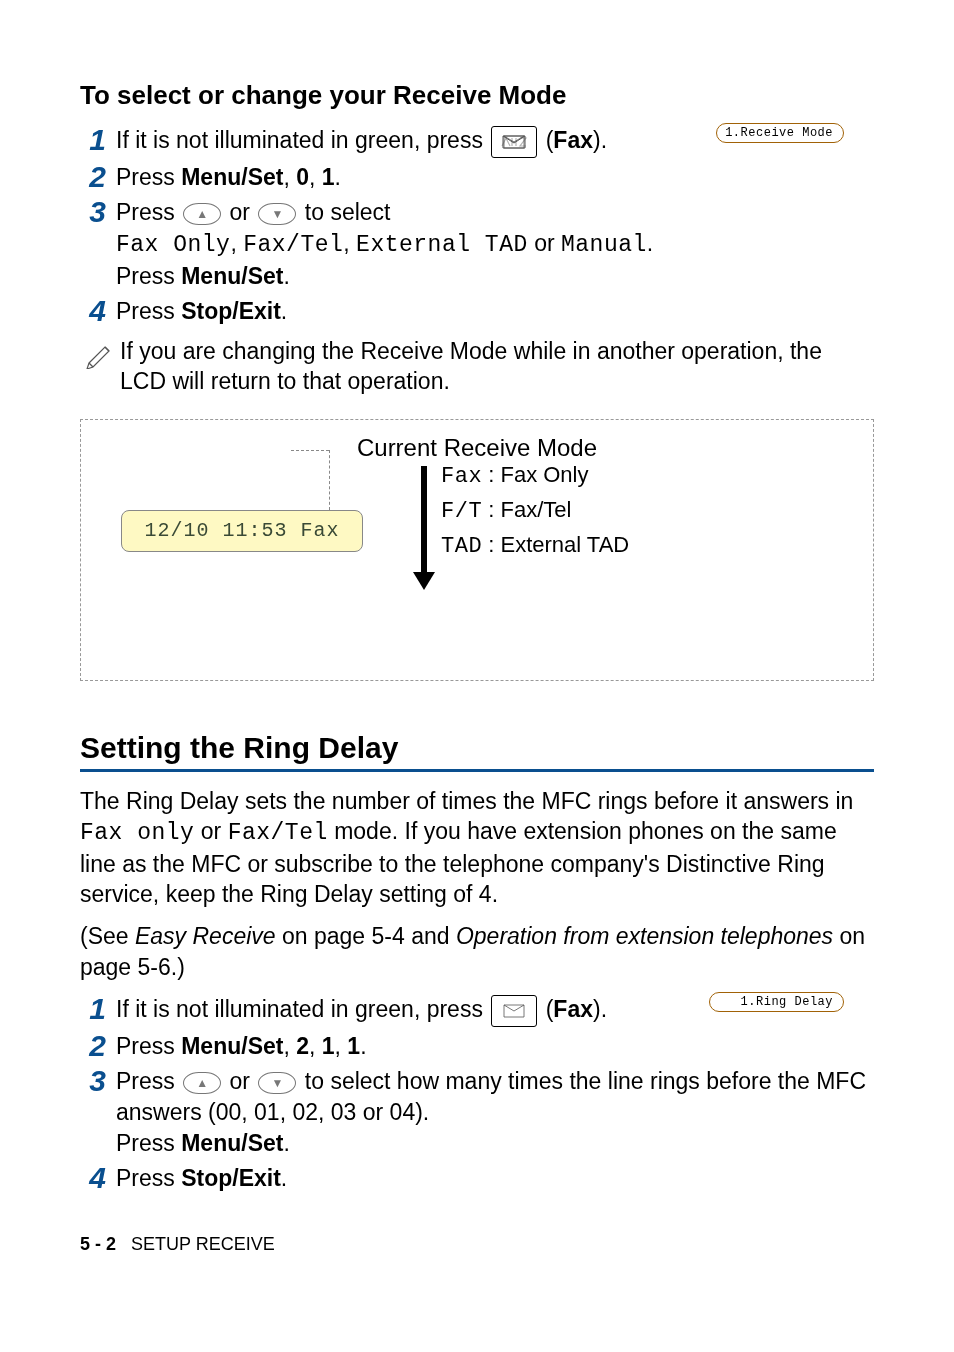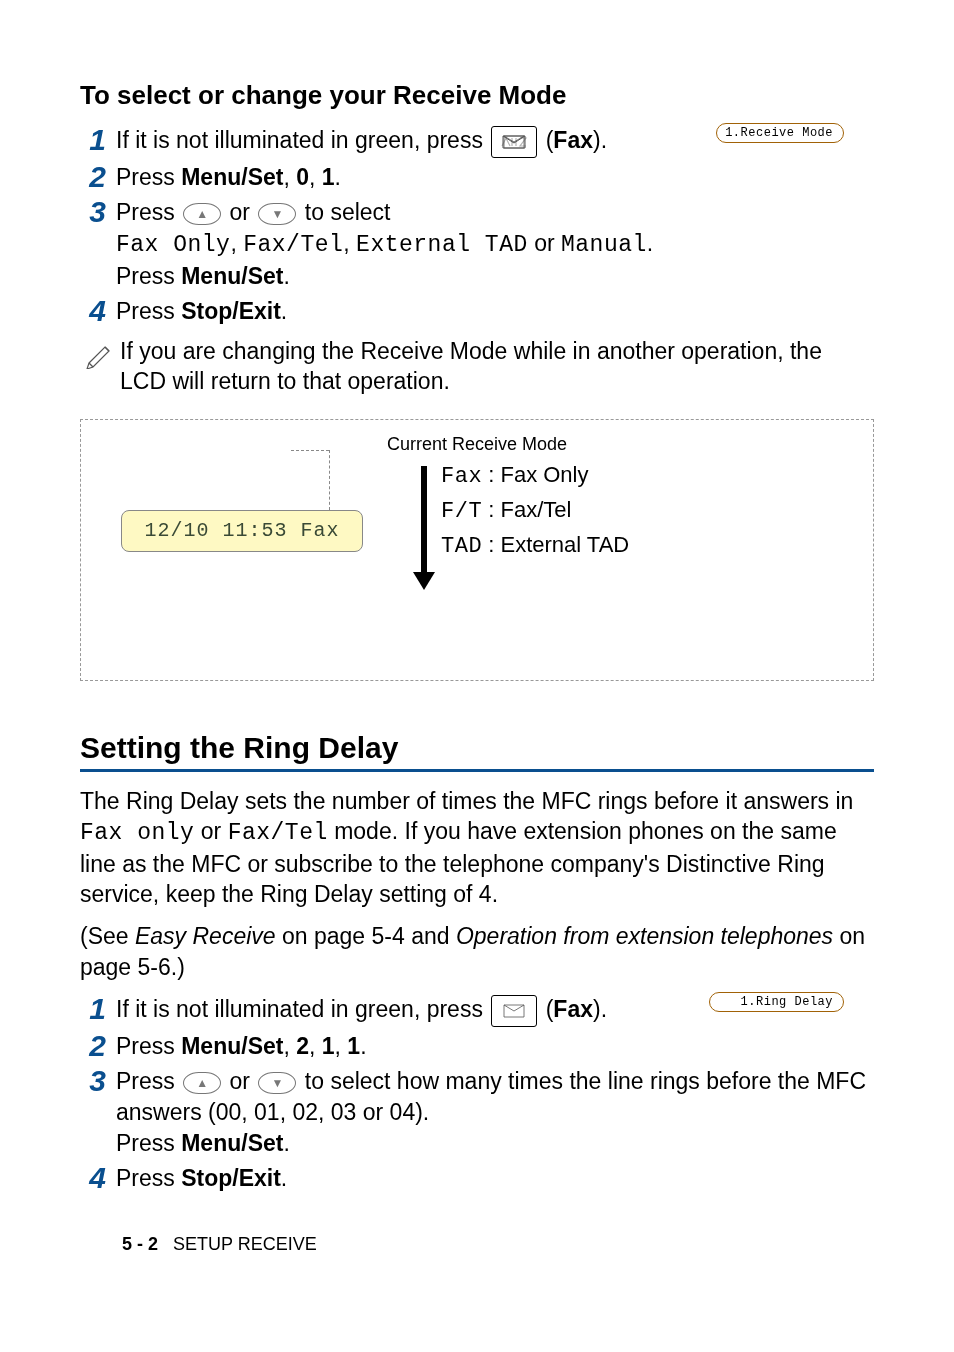--- a/index.html
+++ b/index.html
@@ -122,7 +122,7 @@
     top: 14px;
     left: 50%;
     transform: translateX(-50%);
-    font-size: 18px;
+    font-size: 24px;
   }
   .lcd-display {
     position: absolute;

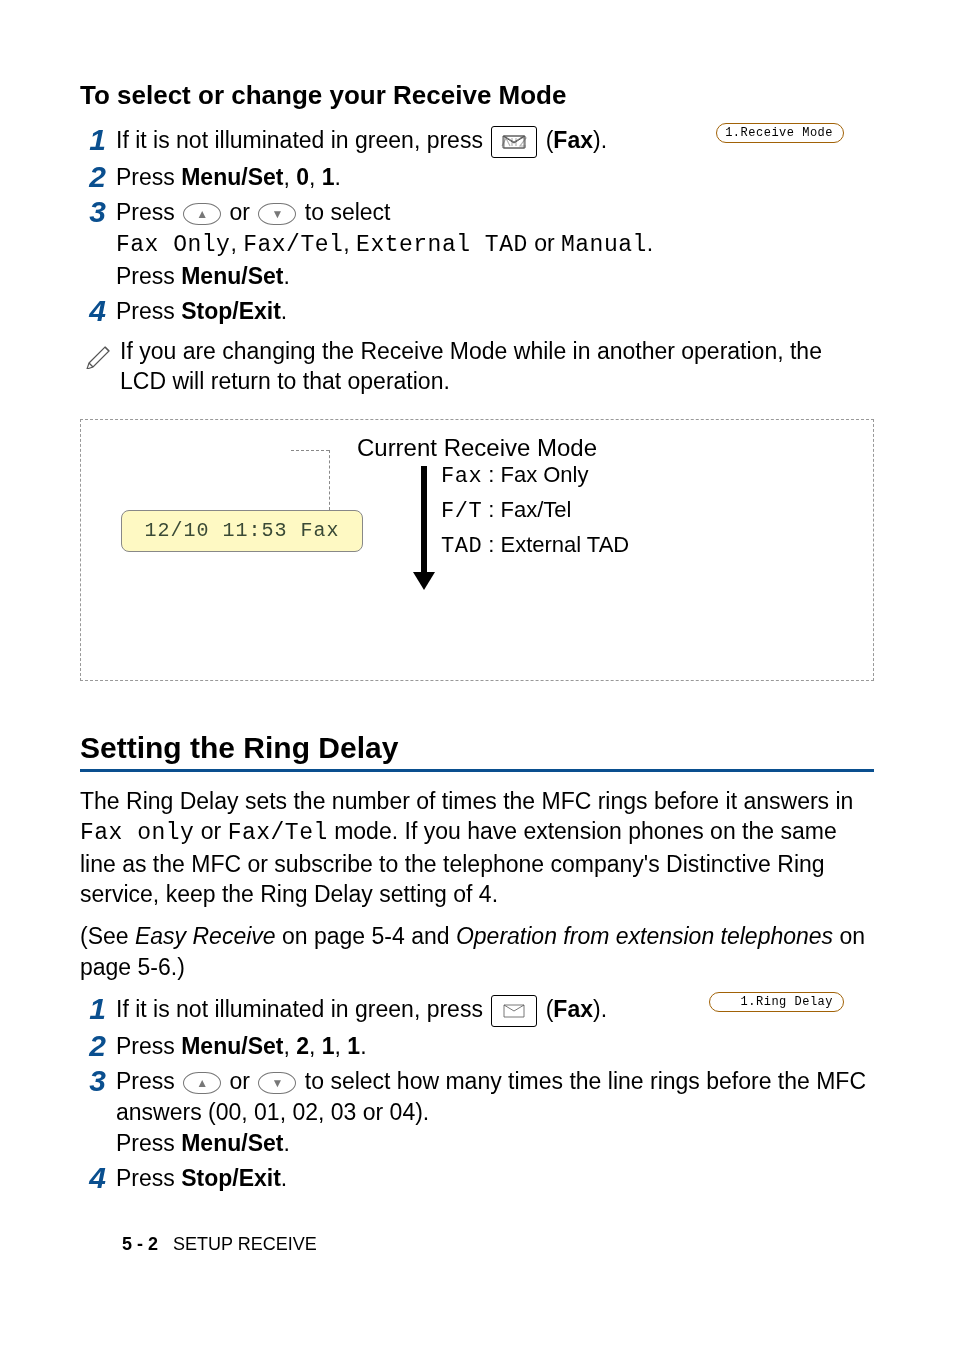--- a/index.html
+++ b/index.html
@@ -198,7 +198,6 @@
   .footer {
     font-size: 18px;
     margin-top: 40px;
-    margin-left: 42px;
   }
   .footer .bold { font-weight: bold; }
 </style>

